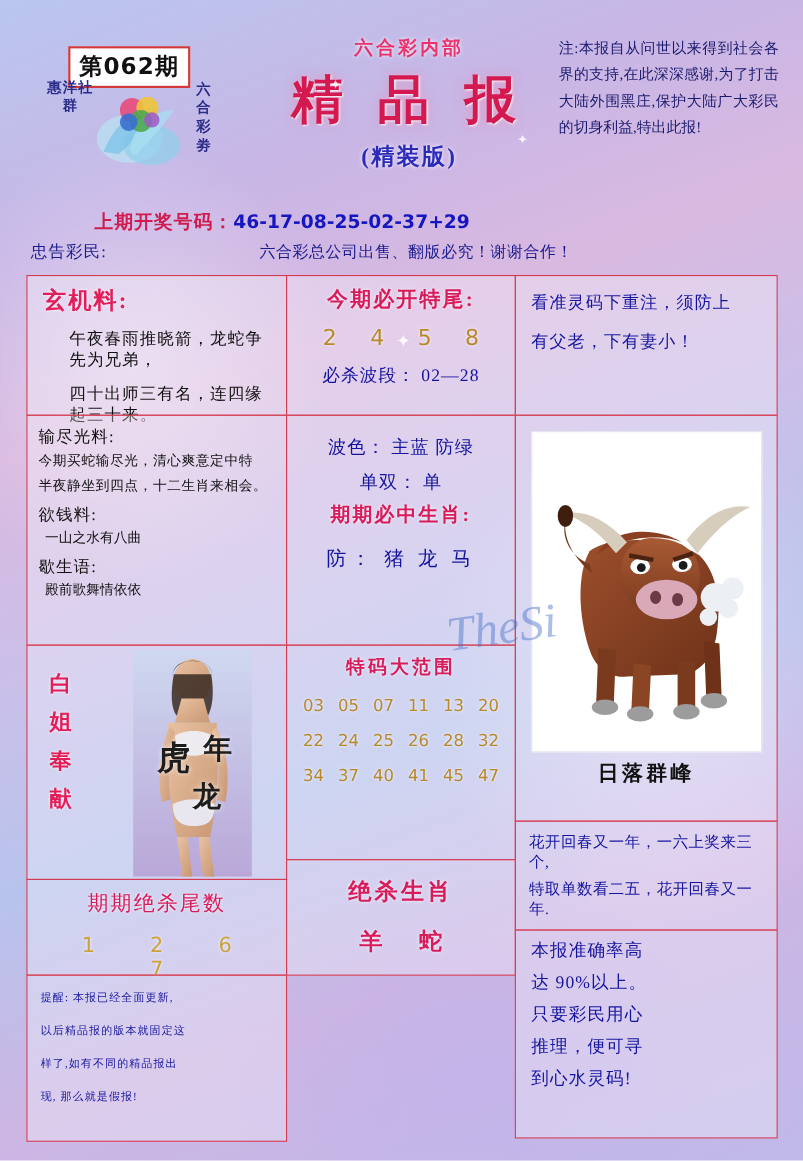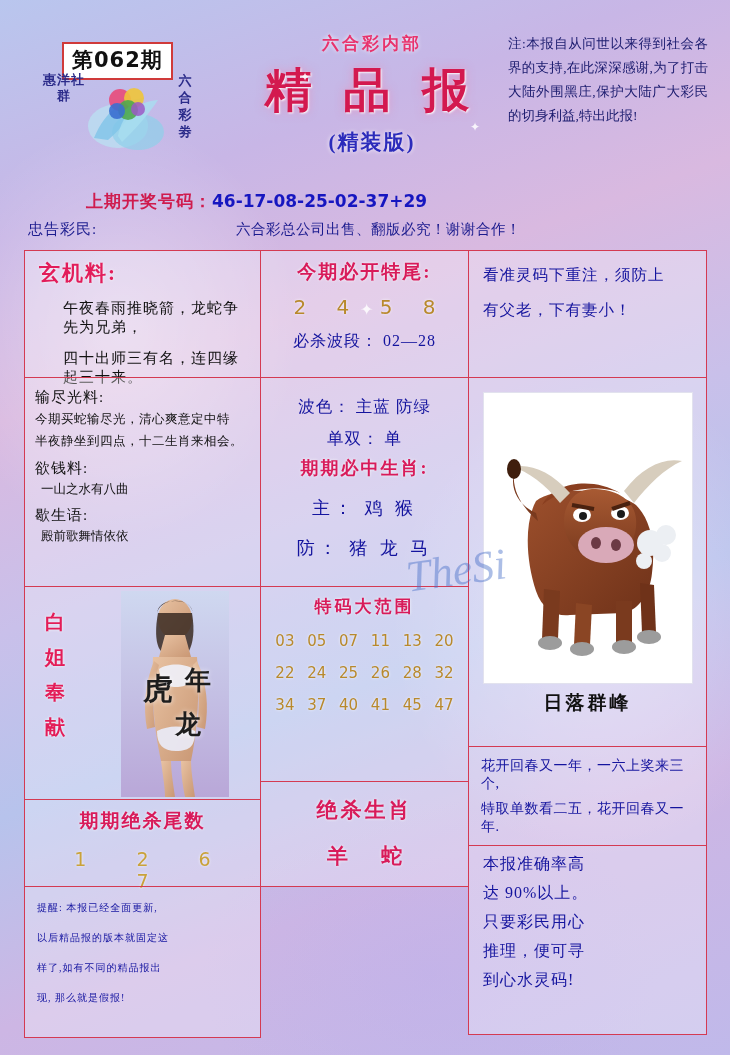--- a/index.html
+++ b/index.html
@@ -582,7 +582,6 @@
       <div class="row">波色： 主蓝 防绿</div>
       <div class="row">单双： 单</div>
       <div class="hd">期期必中生肖:</div>
-      <div class="zhu">主： 鸡 猴</div>
       <div class="fang">防： 猪 龙 马</div>
     </div>
 

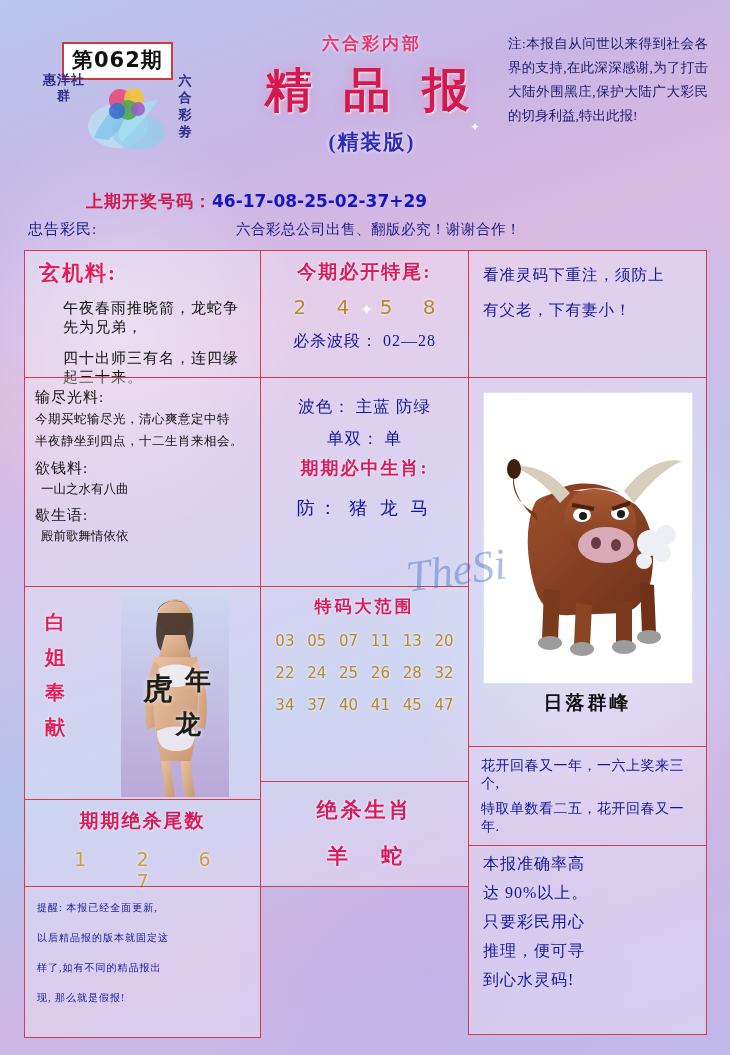--- a/index.html
+++ b/index.html
@@ -274,7 +274,7 @@
   .juesha-wei .hd {
     font-size: 19px;
     color: #d81b5a;
-    font-weight: bold;
+    font-weight: normal;
     letter-spacing: 2px;
     text-shadow: 0 0 3px rgba(255,255,255,0.9);
   }

